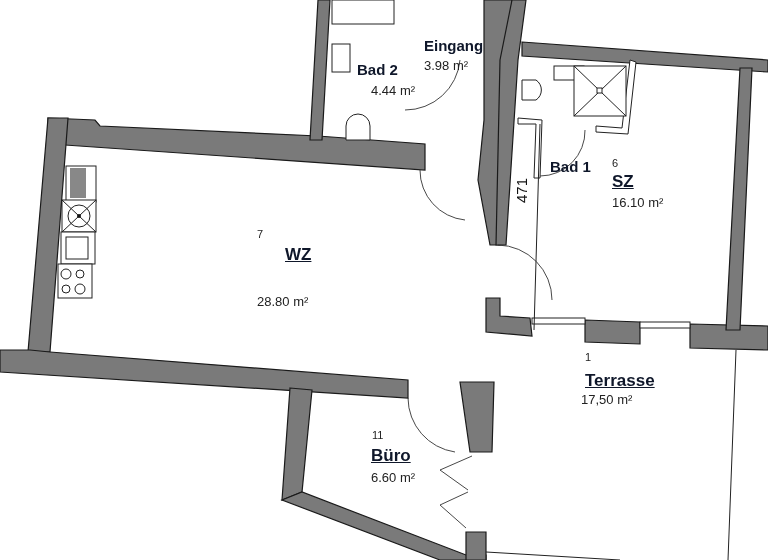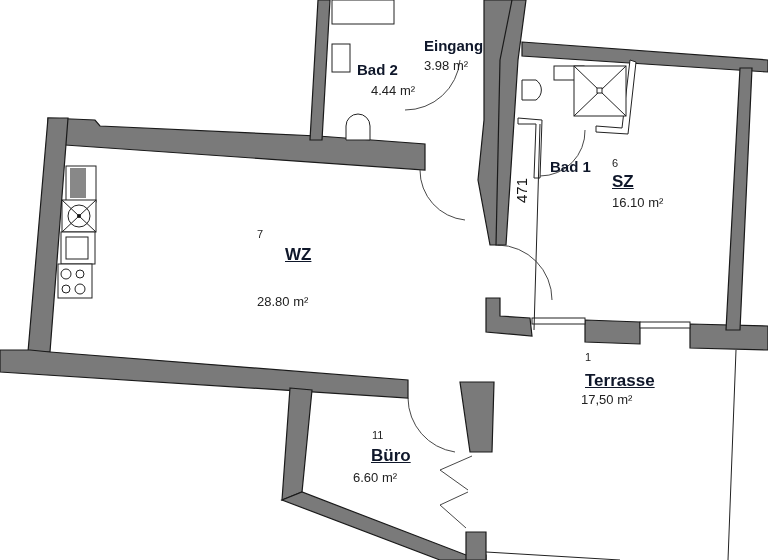--- a/index.html
+++ b/index.html
@@ -119,7 +119,7 @@
 
 <div class="label num" style="left:372px; top:430px;">11</div>
 <div class="label name" style="left:371px; top:447px;">Büro</div>
-<div class="label area" style="left:353px; top:471px;">6.60 m²</div>
+<div class="label area" style="left:371px; top:471px;">6.60 m²</div>
 
 <div class="dim" style="left:513px; top:203px;">471</div>
 

